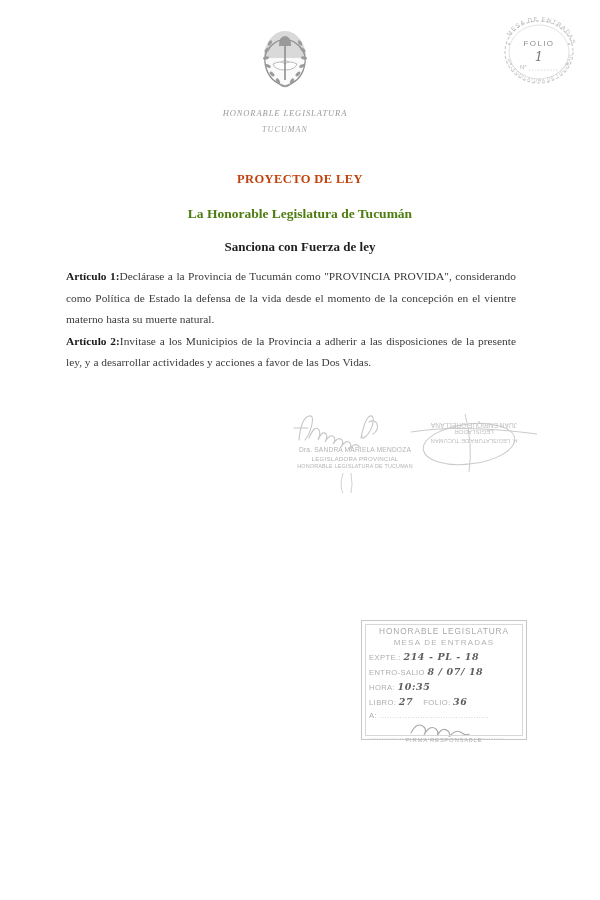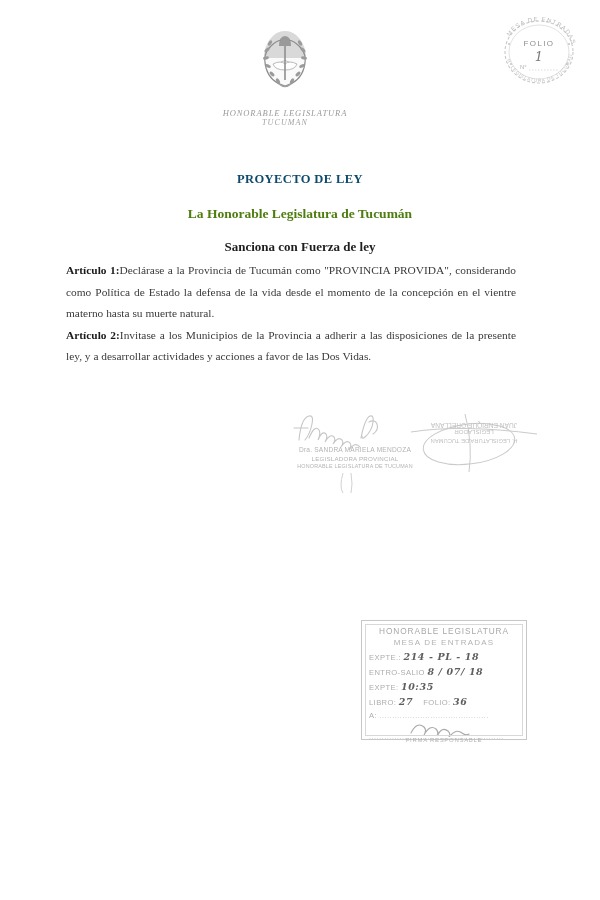--- a/index.html
+++ b/index.html
@@ -56,7 +56,7 @@
     font-size: 8px;
     letter-spacing: 1.1px;
     color: #a3a3a3;
-    margin-top: 0;
+    margin-top: 7px;
   }
 
   

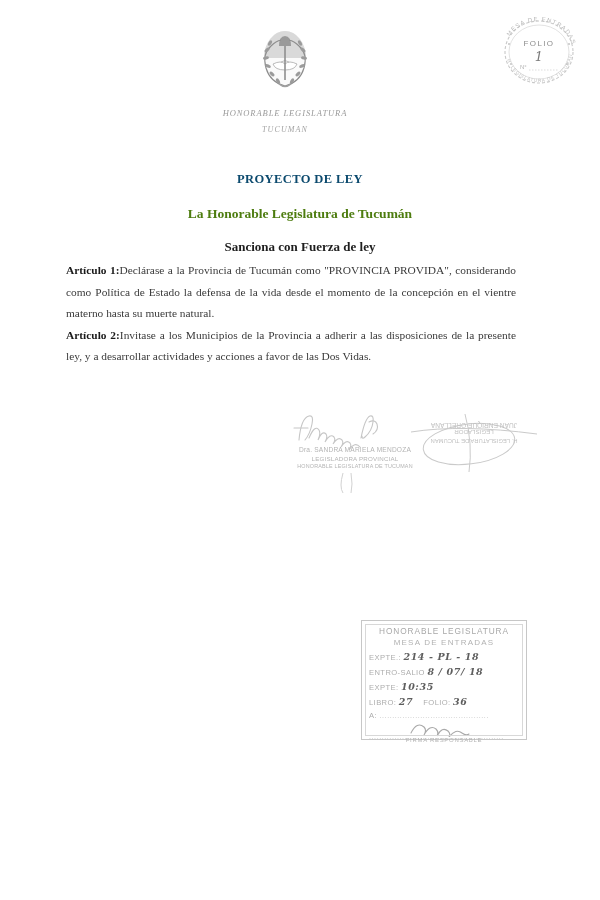--- a/index.html
+++ b/index.html
@@ -97,7 +97,7 @@
     font-weight: bold;
     font-size: 12.5px;
     letter-spacing: 0.4px;
-    color: #0c4a6e;
+    color: #c2410c;
   }
   .title-sub1 {
     font-weight: bold;

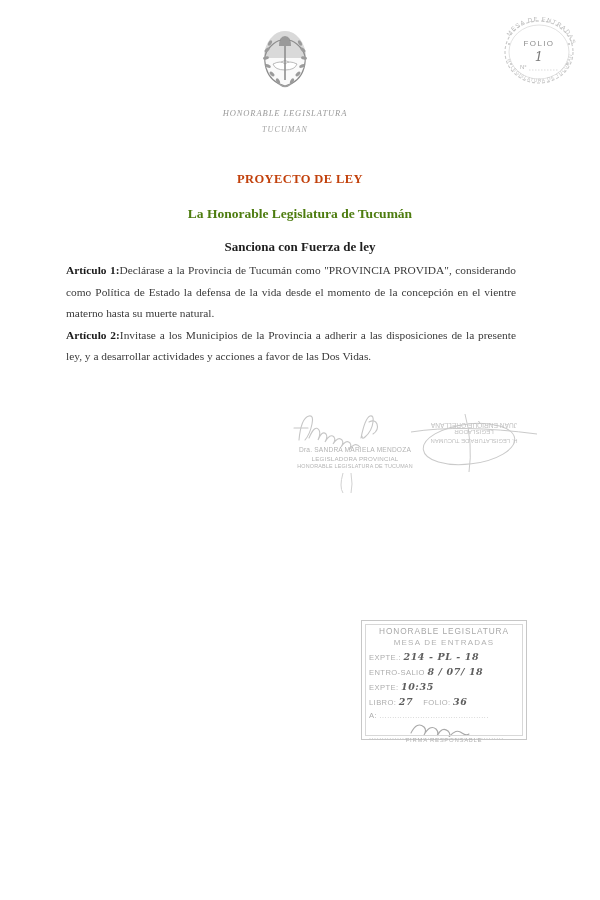--- a/index.html
+++ b/index.html
@@ -115,7 +115,7 @@
   
   .body-text {
     position: absolute;
-    top: 260px;
+    top: 266px;
     left: 66px;
     width: 450px;
     font-size: 11.4px;

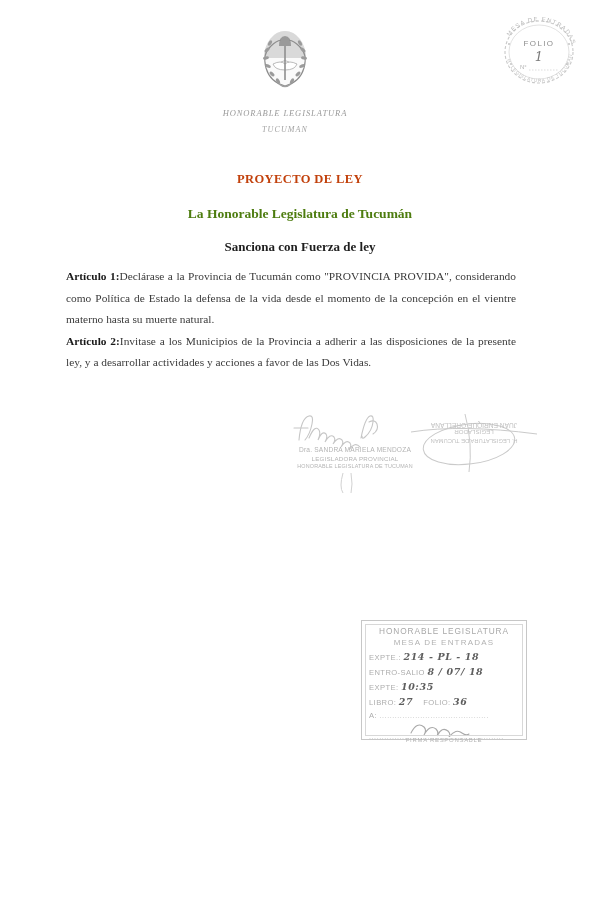--- a/index.html
+++ b/index.html
@@ -391,7 +391,7 @@
     </div>
 
     <div class="rs-row">
-      <span>EXPTE:</span>
+      <span>HORA:</span>
       <span class="hand">10:35</span>
     </div>
 

